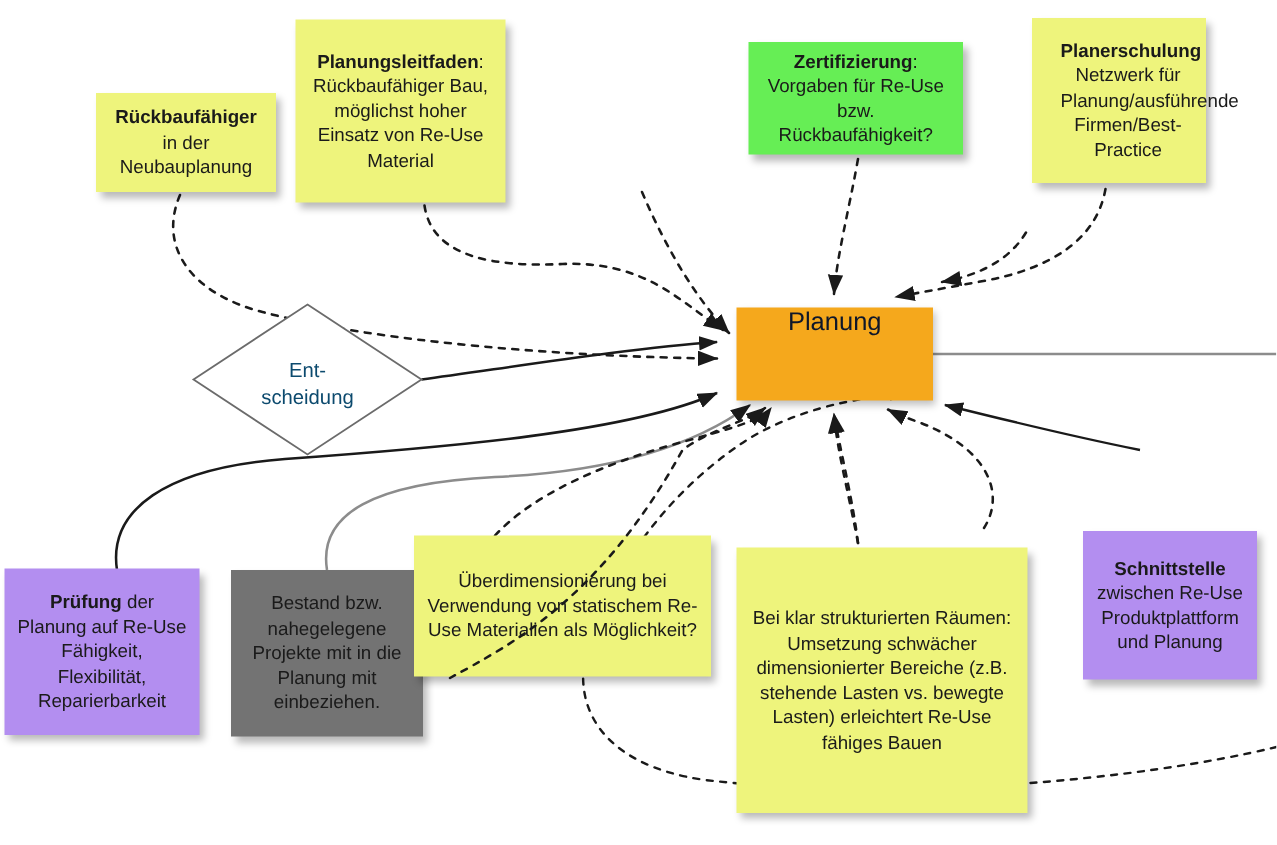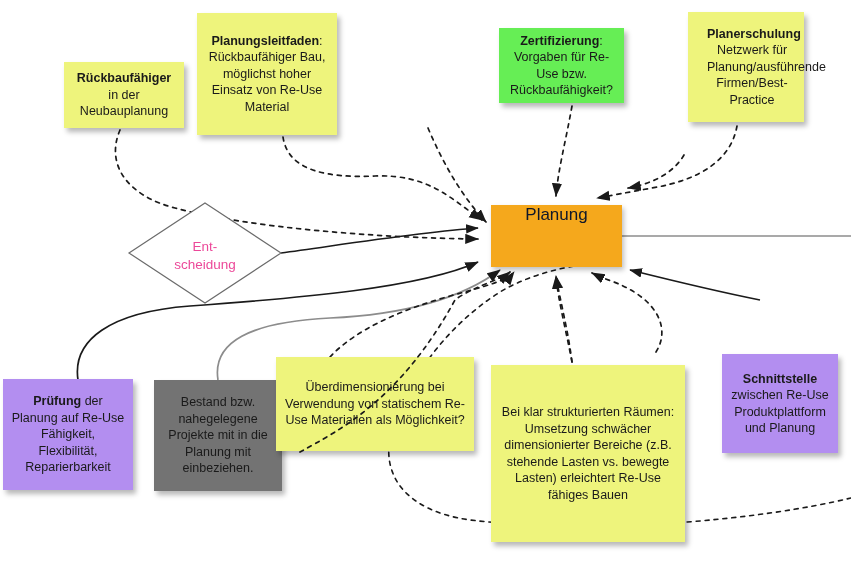--- a/index.html
+++ b/index.html
@@ -133,7 +133,7 @@
   </div>
 
 
-  <div class="note green" style="left:499px; top:28px; width:125px; height:75px;">
+  <div class="note green" style="left:499px; top:28px; width:143px; height:75px;">
     <div class="txt"><b>Zertifizierung</b><span>: Vorgaben für Re-Use bzw. Rückbaufähigkeit?</span></div>
   </div>
 

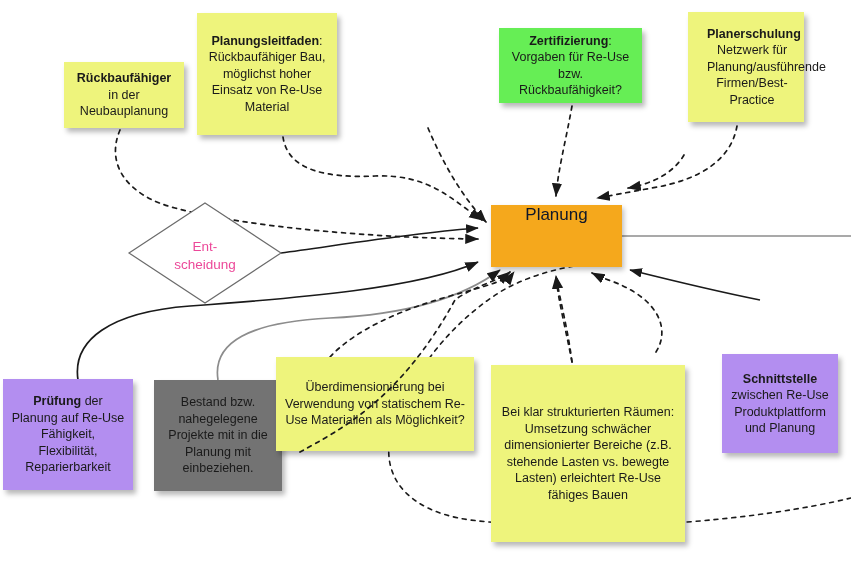--- a/index.html
+++ b/index.html
@@ -51,7 +51,7 @@
   #decision-label {
     position: absolute;
     text-align: center;
-    color: #ec4899;
+    color: #0c4a6e;
     font-size: 13.5px;
     line-height: 1.3;
     z-index: 6;

